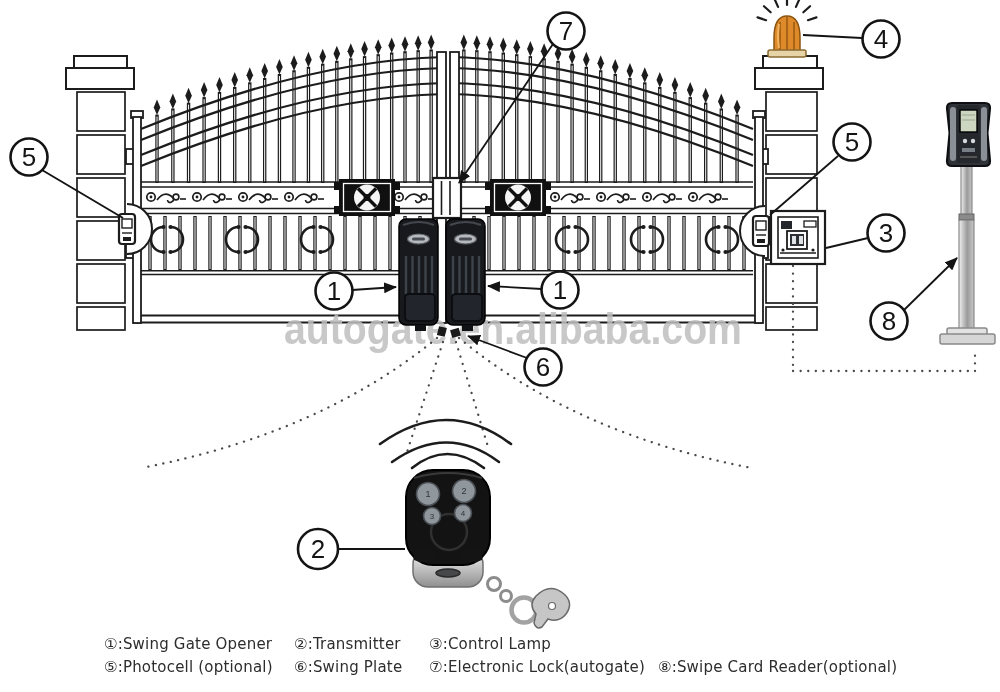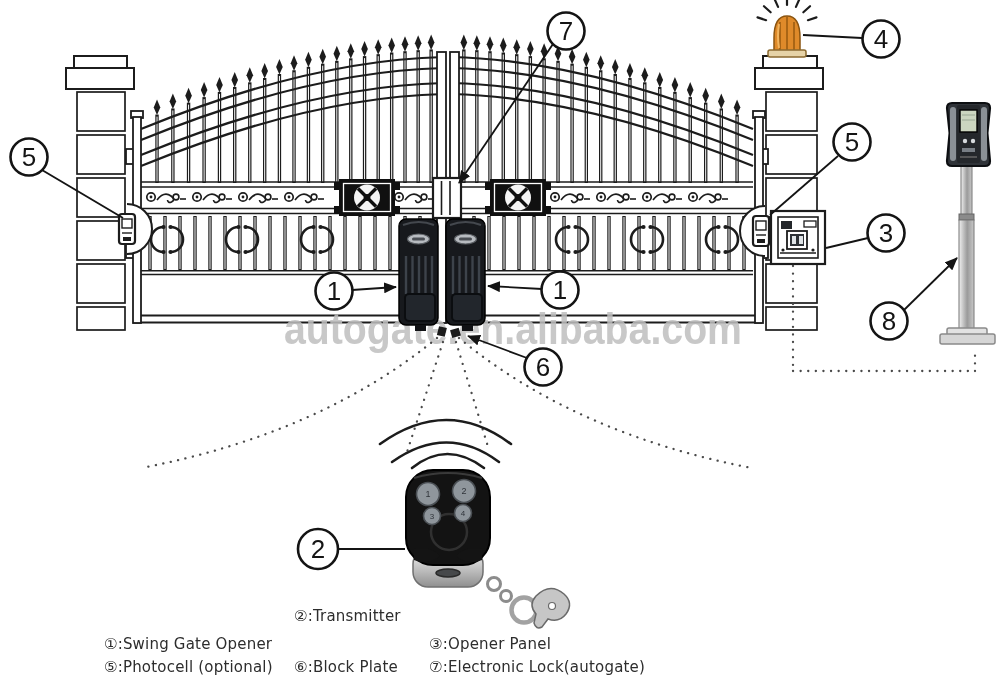--- a/index.html
+++ b/index.html
@@ -625,7 +625,7 @@
 
 <div class="legend">
   <span style="left:104px;top:635px">①:Swing Gate Opener</span>
-  <span style="left:294px;top:607px">②:Transmitter</span>
+  <span style="left:294px;top:635px">②:Transmitter</span>
   <span style="left:429px;top:635px">③:Opener Panel</span>
   <span style="left:104px;top:658px">⑤:Photocell (optional)</span>
   <span style="left:294px;top:658px">⑥:Block Plate</span>

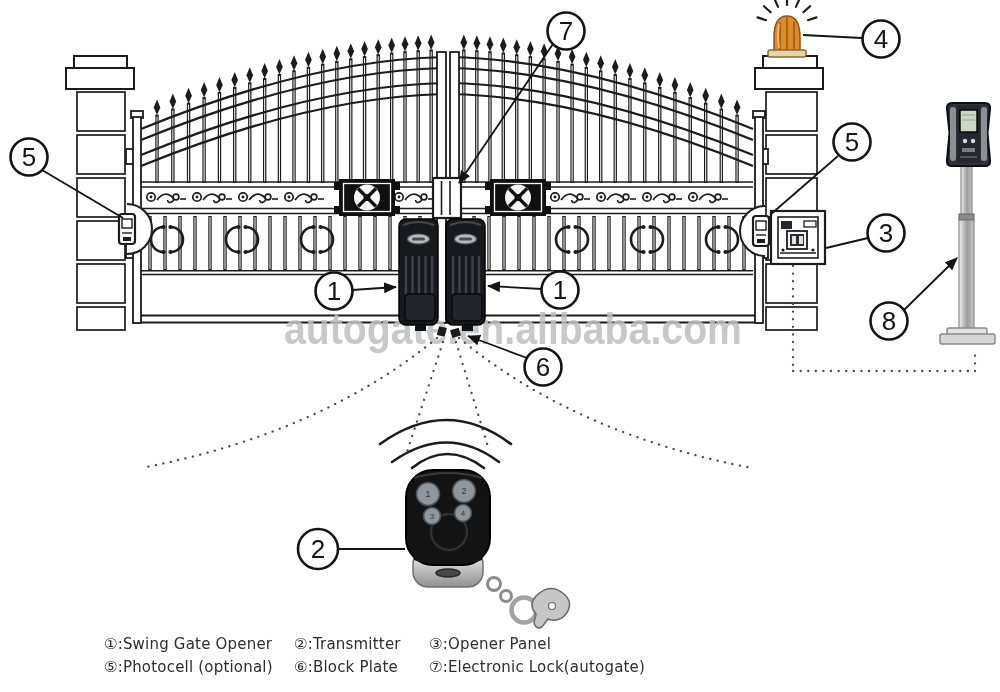--- a/index.html
+++ b/index.html
@@ -626,7 +626,7 @@
 <div class="legend">
   <span style="left:104px;top:635px">①:Swing Gate Opener</span>
   <span style="left:294px;top:635px">②:Transmitter</span>
-  <span style="left:429px;top:635px">③:Opener Panel</span>
+  <span style="left:429px;top:635px">③:Control Lamp</span>
   <span style="left:104px;top:658px">⑤:Photocell (optional)</span>
   <span style="left:294px;top:658px">⑥:Block Plate</span>
   <span style="left:429px;top:658px">⑦:Electronic Lock(autogate)</span>

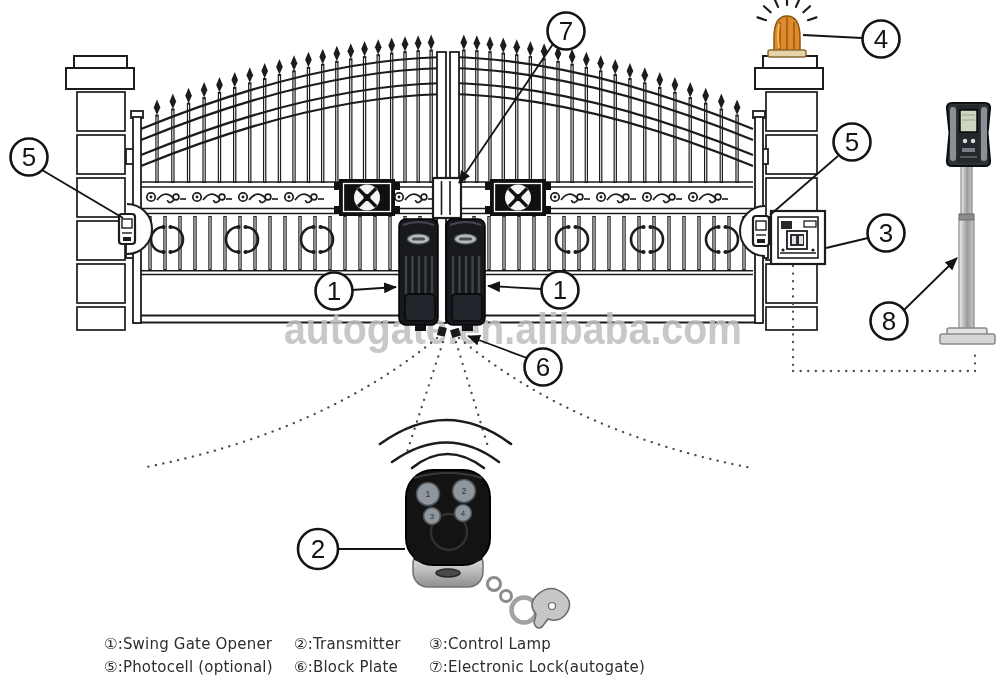--- a/index.html
+++ b/index.html
@@ -628,7 +628,7 @@
   <span style="left:294px;top:635px">②:Transmitter</span>
   <span style="left:429px;top:635px">③:Control Lamp</span>
   <span style="left:104px;top:658px">⑤:Photocell (optional)</span>
-  <span style="left:294px;top:658px">⑥:Block Plate</span>
+  <span style="left:294px;top:658px">⑥:Swing Plate</span>
   <span style="left:429px;top:658px">⑦:Electronic Lock(autogate)</span>
 </div>
 </div>

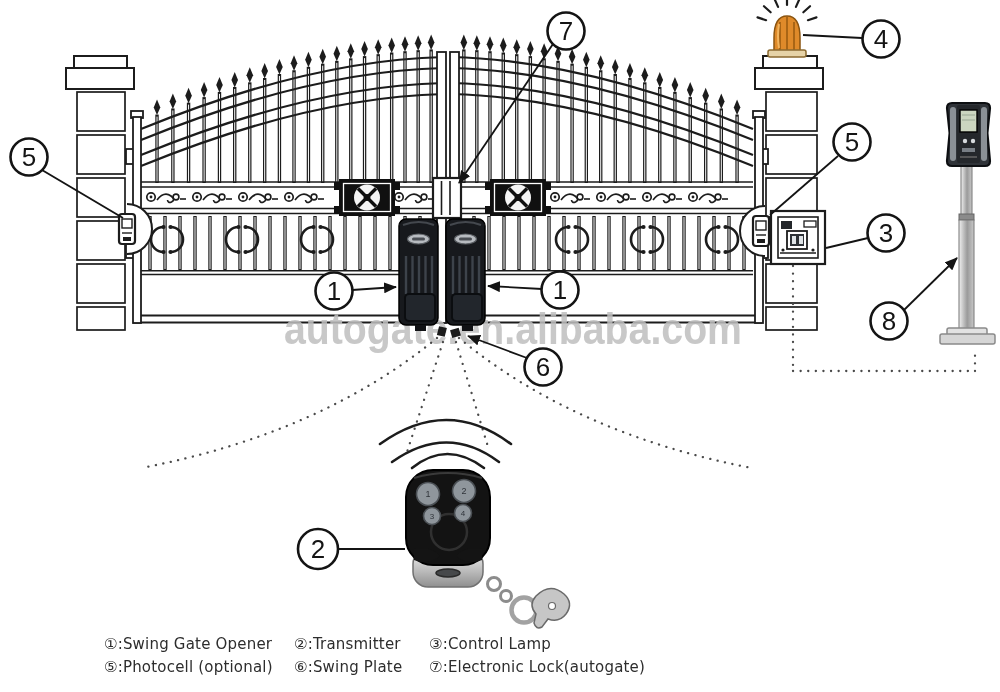--- a/index.html
+++ b/index.html
@@ -630,6 +630,7 @@
   <span style="left:104px;top:658px">⑤:Photocell (optional)</span>
   <span style="left:294px;top:658px">⑥:Swing Plate</span>
   <span style="left:429px;top:658px">⑦:Electronic Lock(autogate)</span>
+  <span style="left:658px;top:658px">⑧:Swipe Card Reader(optional)</span>
 </div>
 </div>
 

